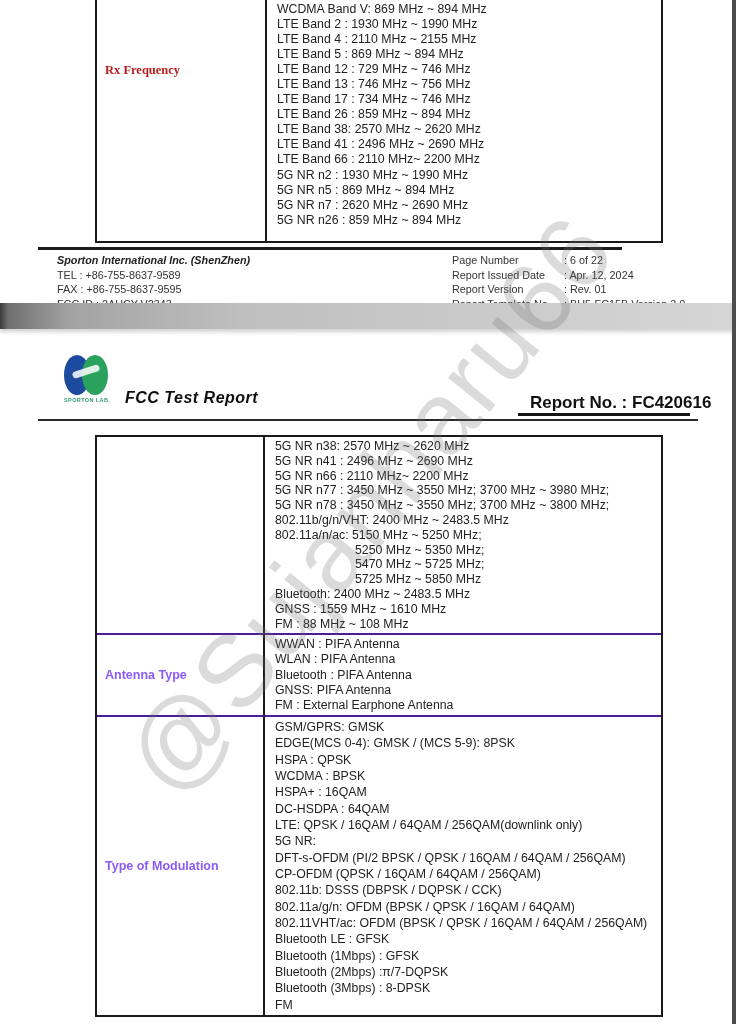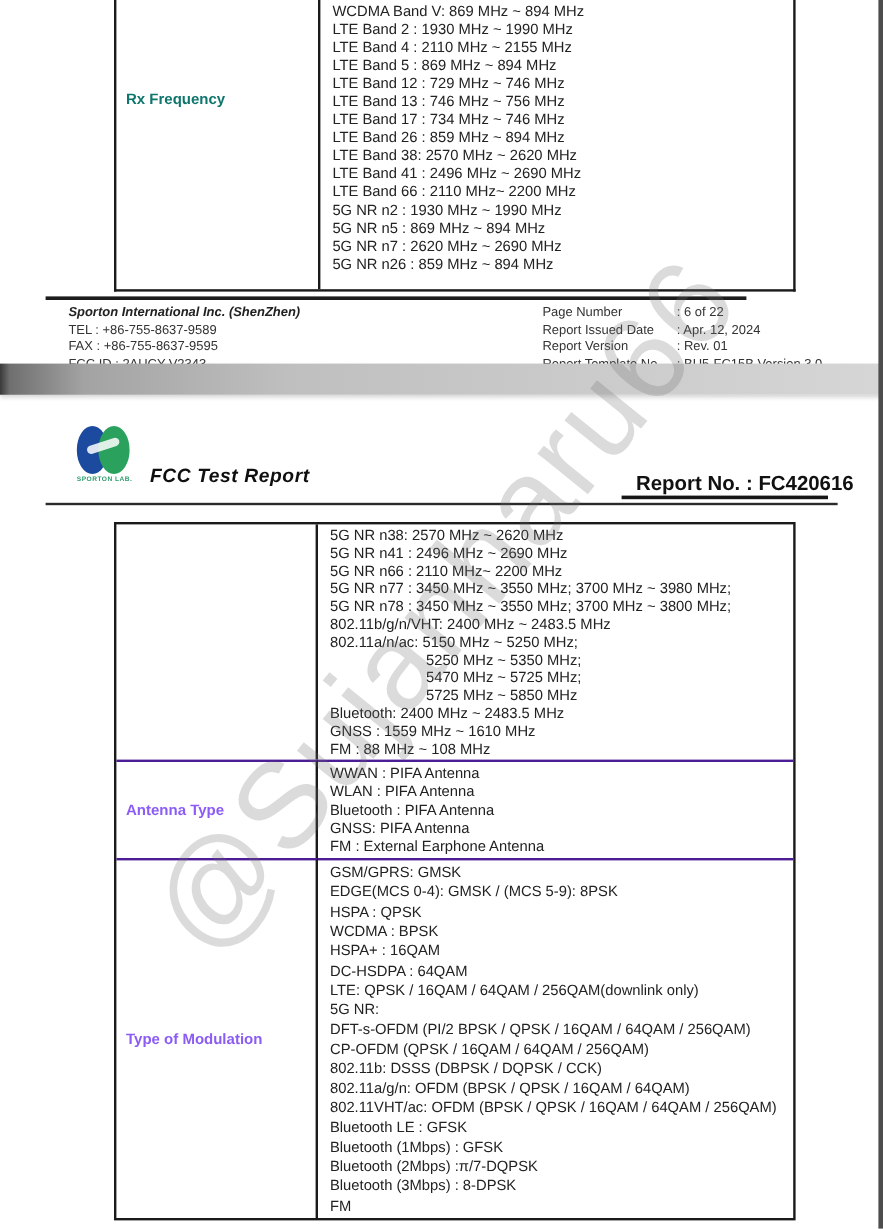--- a/index.html
+++ b/index.html
@@ -15,8 +15,8 @@
         border:2px solid #1a1a1a;border-top:none;box-sizing:border-box;}
   .tbl1-labelcell{position:absolute;left:0;top:0;bottom:0;width:168px;
         border-right:2px solid #1a1a1a;}
-  .tbl1-labelcell span{position:absolute;left:8px;top:76px;
-        font-size:12.5px;font-weight:bold;color:#0f766e;}
+  .tbl1-labelcell span{position:absolute;left:8px;top:63px;
+        font-size:12.5px;font-weight:bold;color:#b91c1c;font-family:Liberation Serif, serif;}
   .tbl1-lines{position:absolute;left:170px;right:0;top:0;bottom:0;
         padding:2px 0 0 10px;overflow:hidden;}
   .cell-line{font-size:12.3px;line-height:15.05px;white-space:nowrap;color:#222;}

